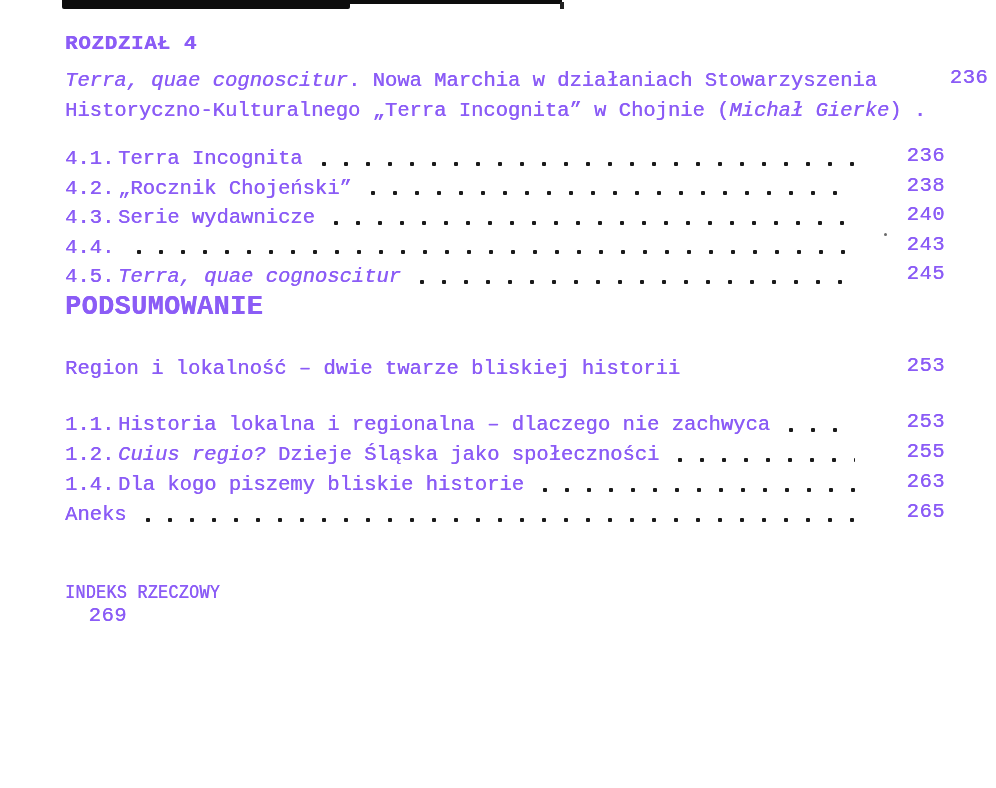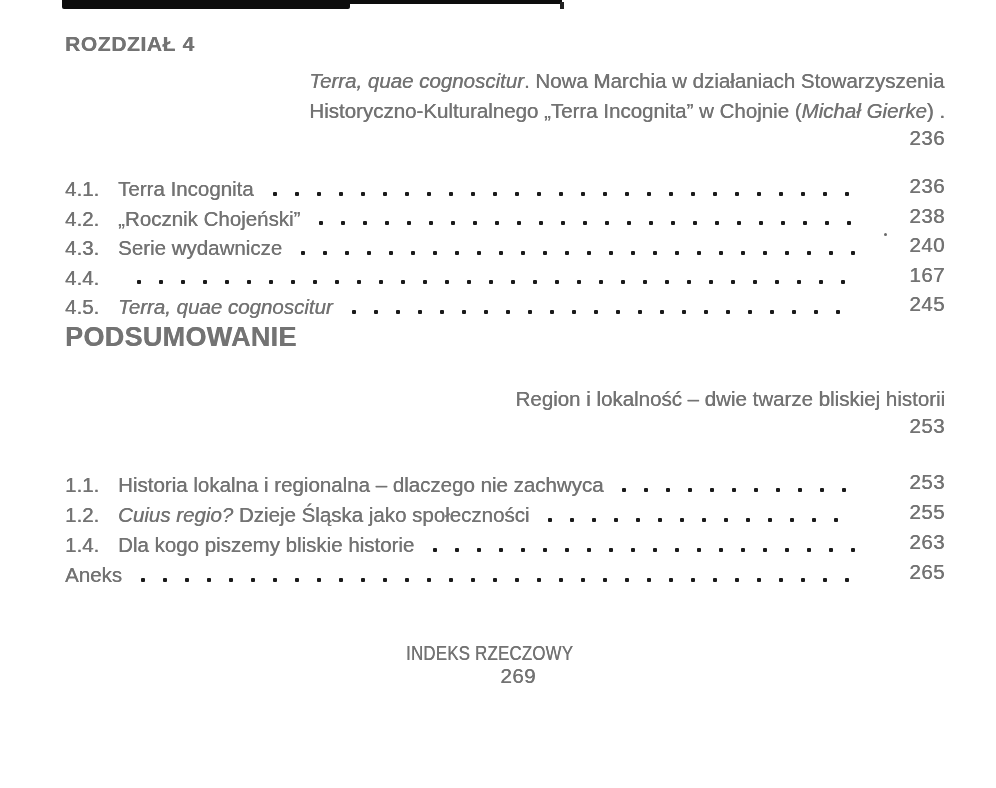--- a/index.html
+++ b/index.html
@@ -7,8 +7,8 @@
     position:relative;
     width:996px;height:784px;
     background:#ffffff;
-    color:#737373;
-    font-family:Liberation Sans, sans-serif;
+    color:#8b5cf6;
+    font-family:Liberation Mono, monospace;
     font-size:20.5px;
     overflow:hidden;
   }

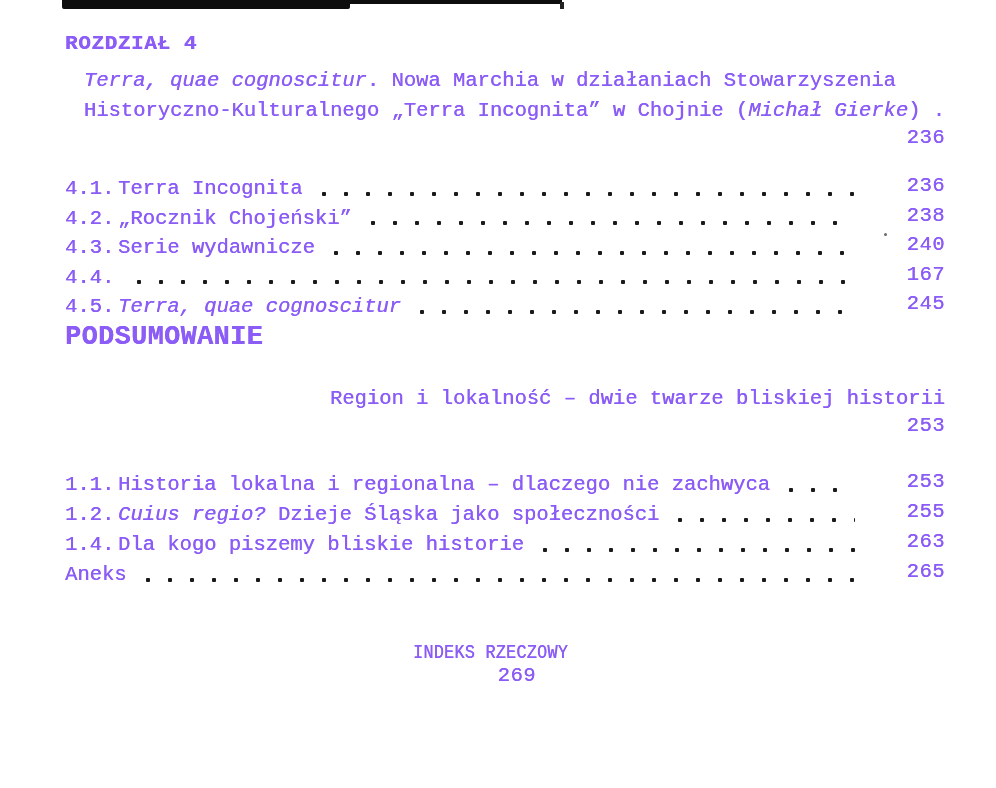--- a/index.html
+++ b/index.html
@@ -30,7 +30,7 @@
     font-size:27px;font-weight:bold;letter-spacing:0.3px;line-height:30px;
   }
 
-  .head-row{display:flex;align-items:flex-end;margin-top:10px;flex-direction:column;}
+  .head-row{display:flex;margin-top:10px;}
   .head-text{flex:1;line-height:30px;}
   .head-line{white-space:nowrap;}
   .flexline{display:flex;align-items:baseline;}

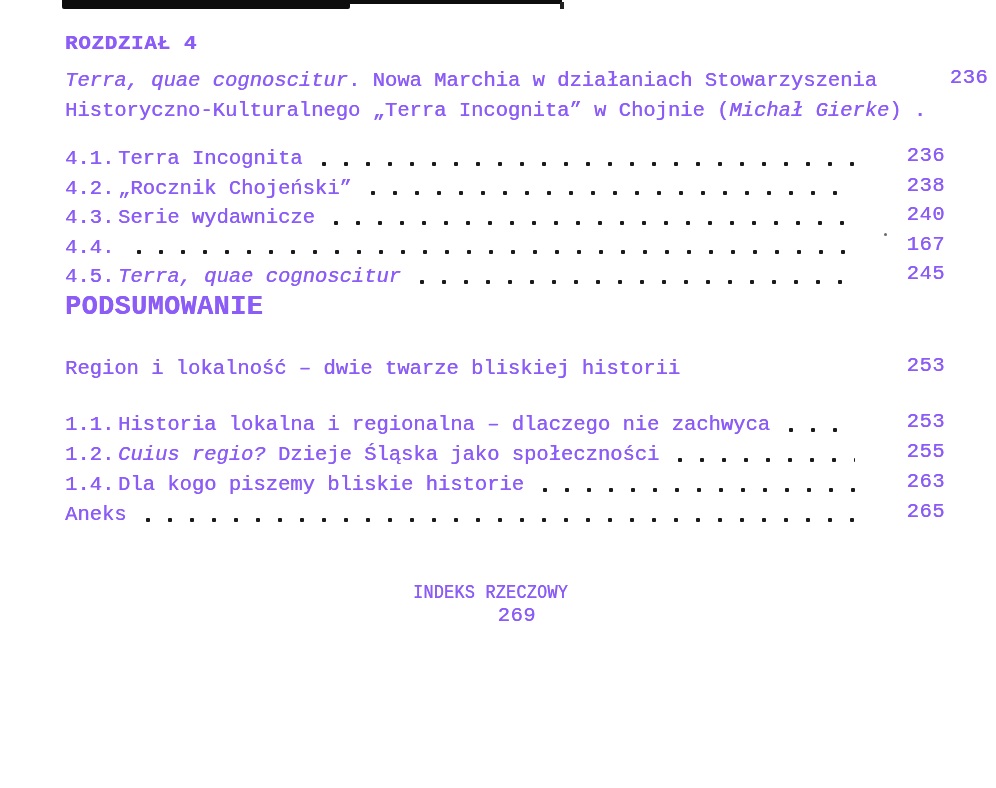--- a/index.html
+++ b/index.html
@@ -39,7 +39,7 @@
 
   .entries{margin-top:18px;}
   .entries2{margin-top:26px;}
-  .toc-row{display:flex;align-items:center;line-height:29.5px;}
+  .toc-row{display:flex;align-items:flex-start;line-height:29.5px;}
   .entries2 .toc-row{line-height:30px;}
   .num{flex:none;width:53px;}
   .label{flex:none;white-space:nowrap;}

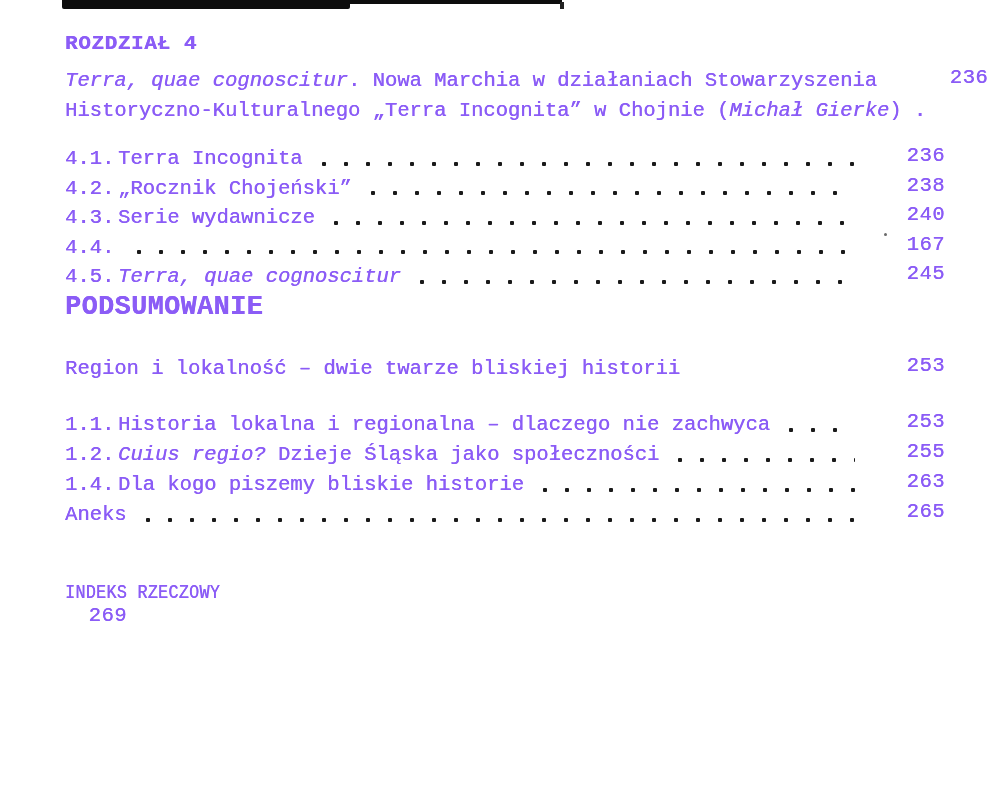--- a/index.html
+++ b/index.html
@@ -106,7 +106,7 @@
       <div class="toc-row">
         <span class="num txt">4.4.</span>
         <span class="dots"></span>
-        <span class="pnum txt">167</span>
+        <span class="pnum txt">243</span>
       </div>
       <div class="toc-row">
         <span class="num txt">4.5.</span>

